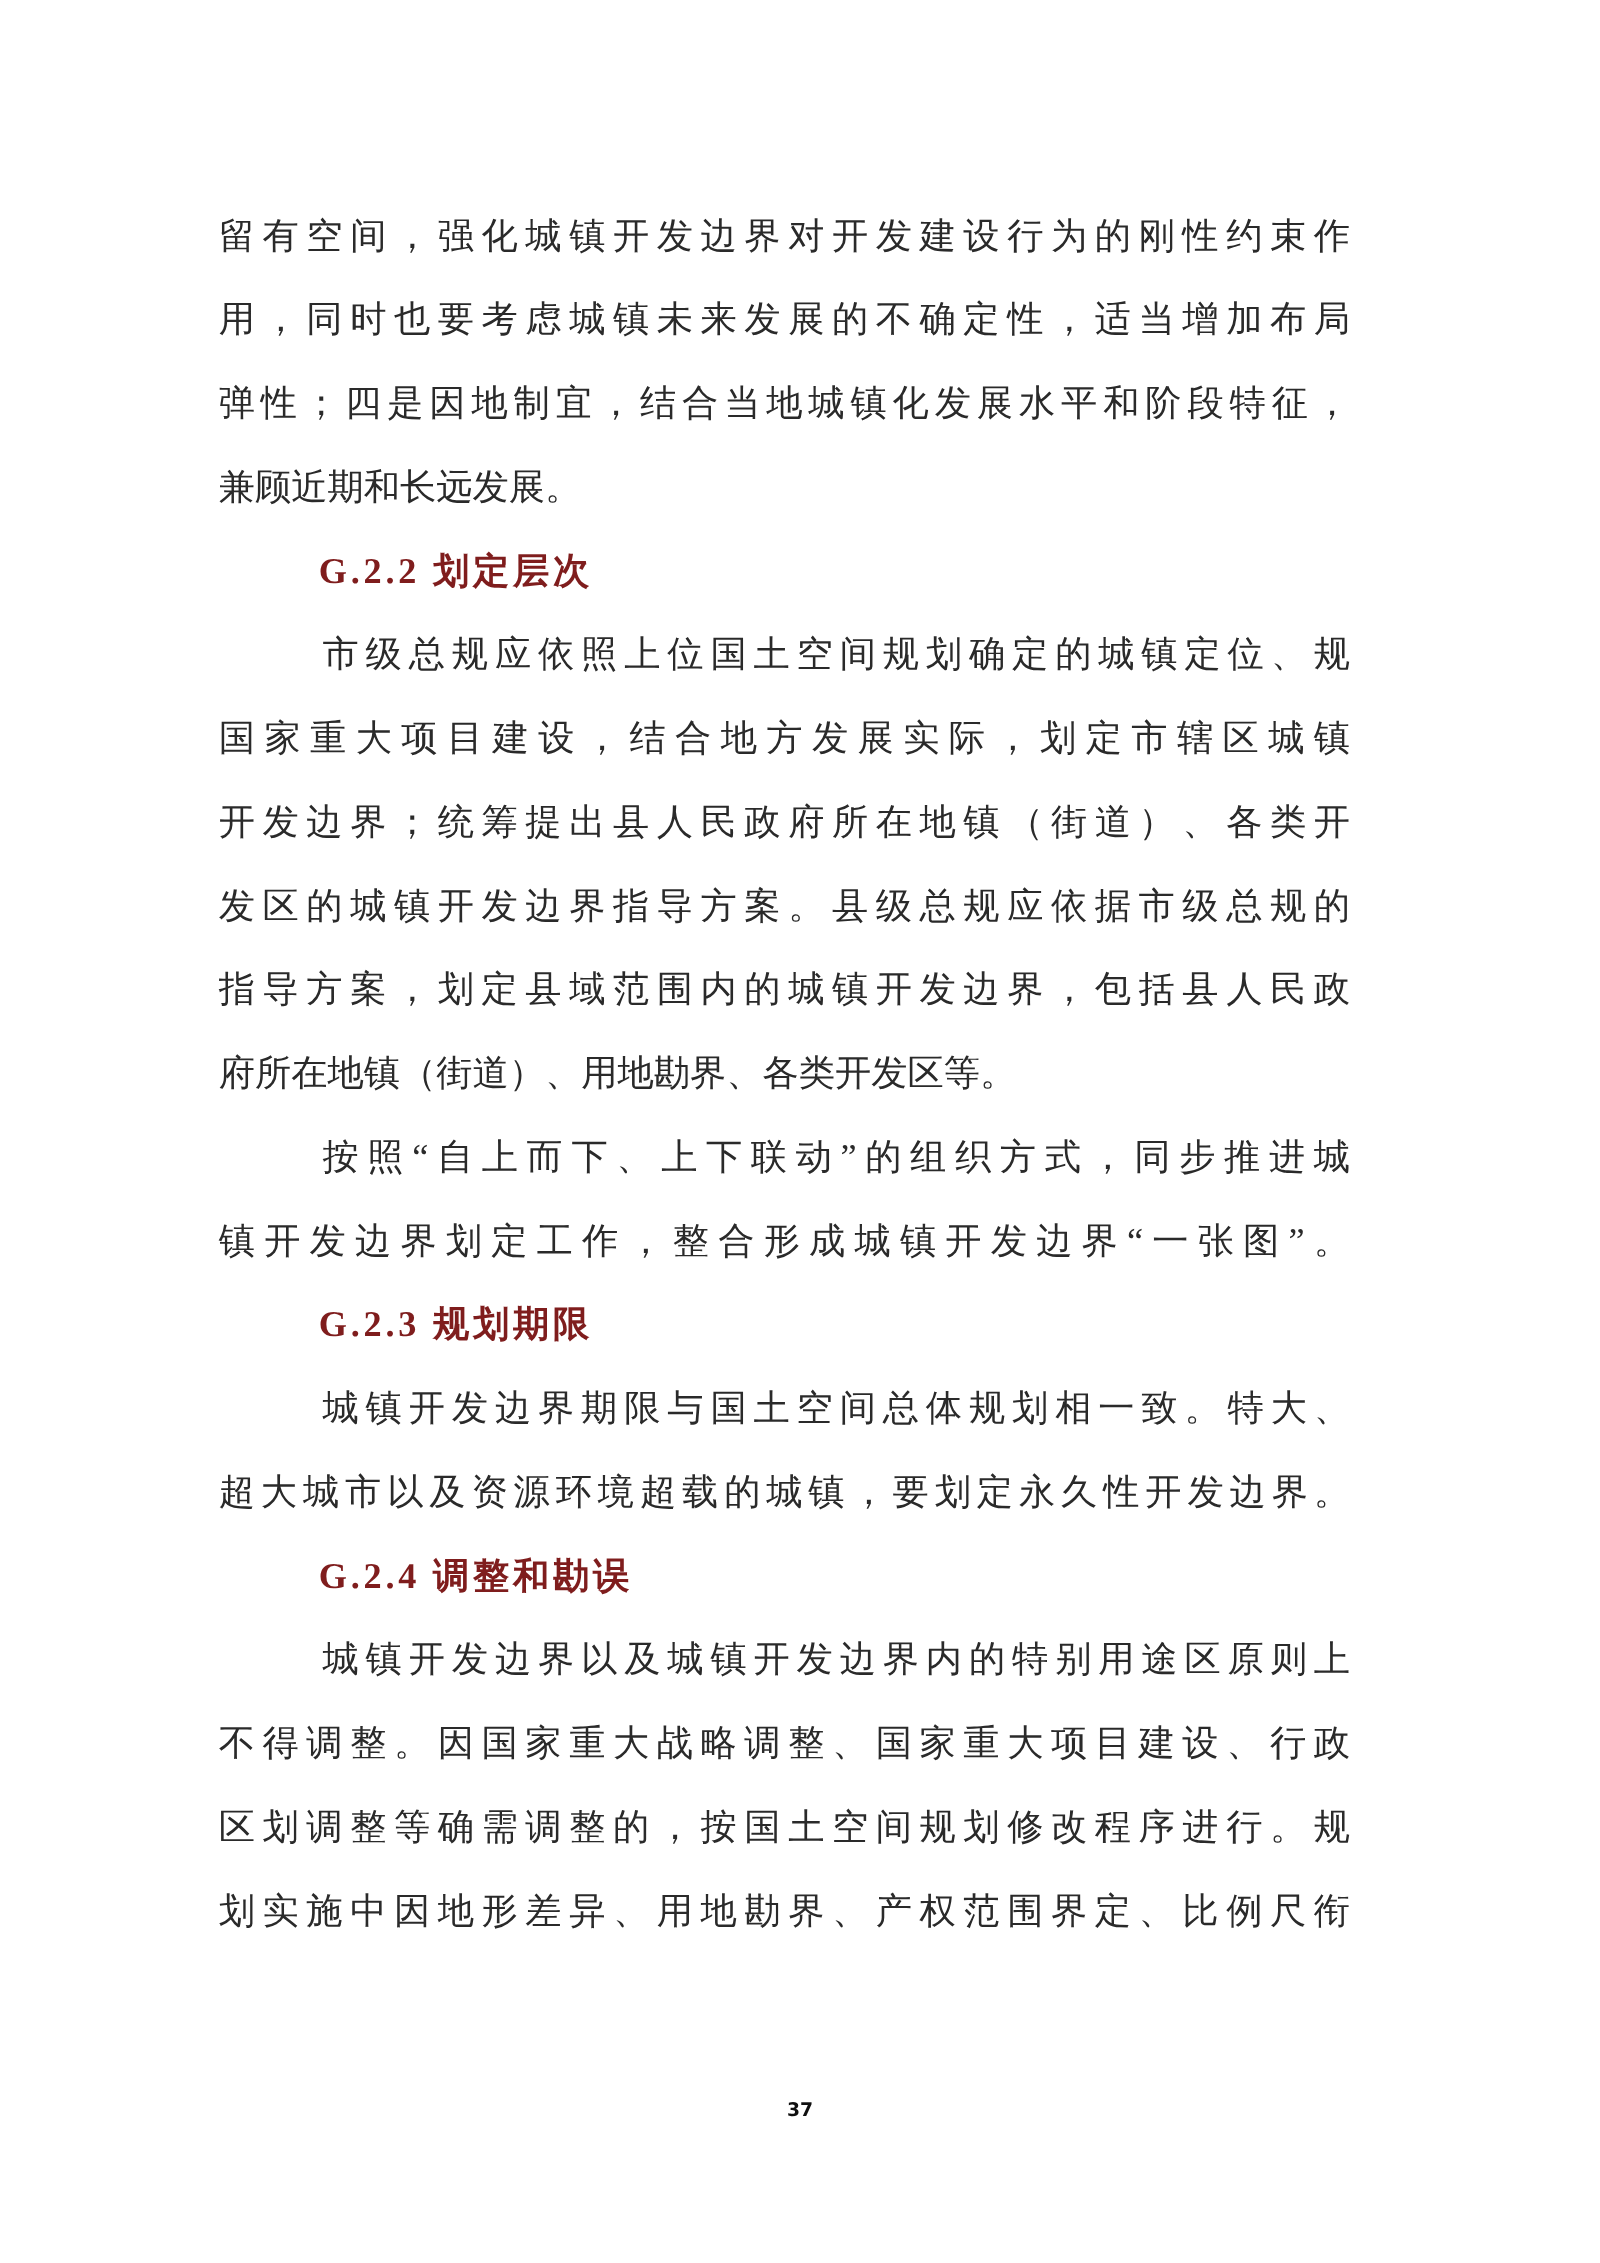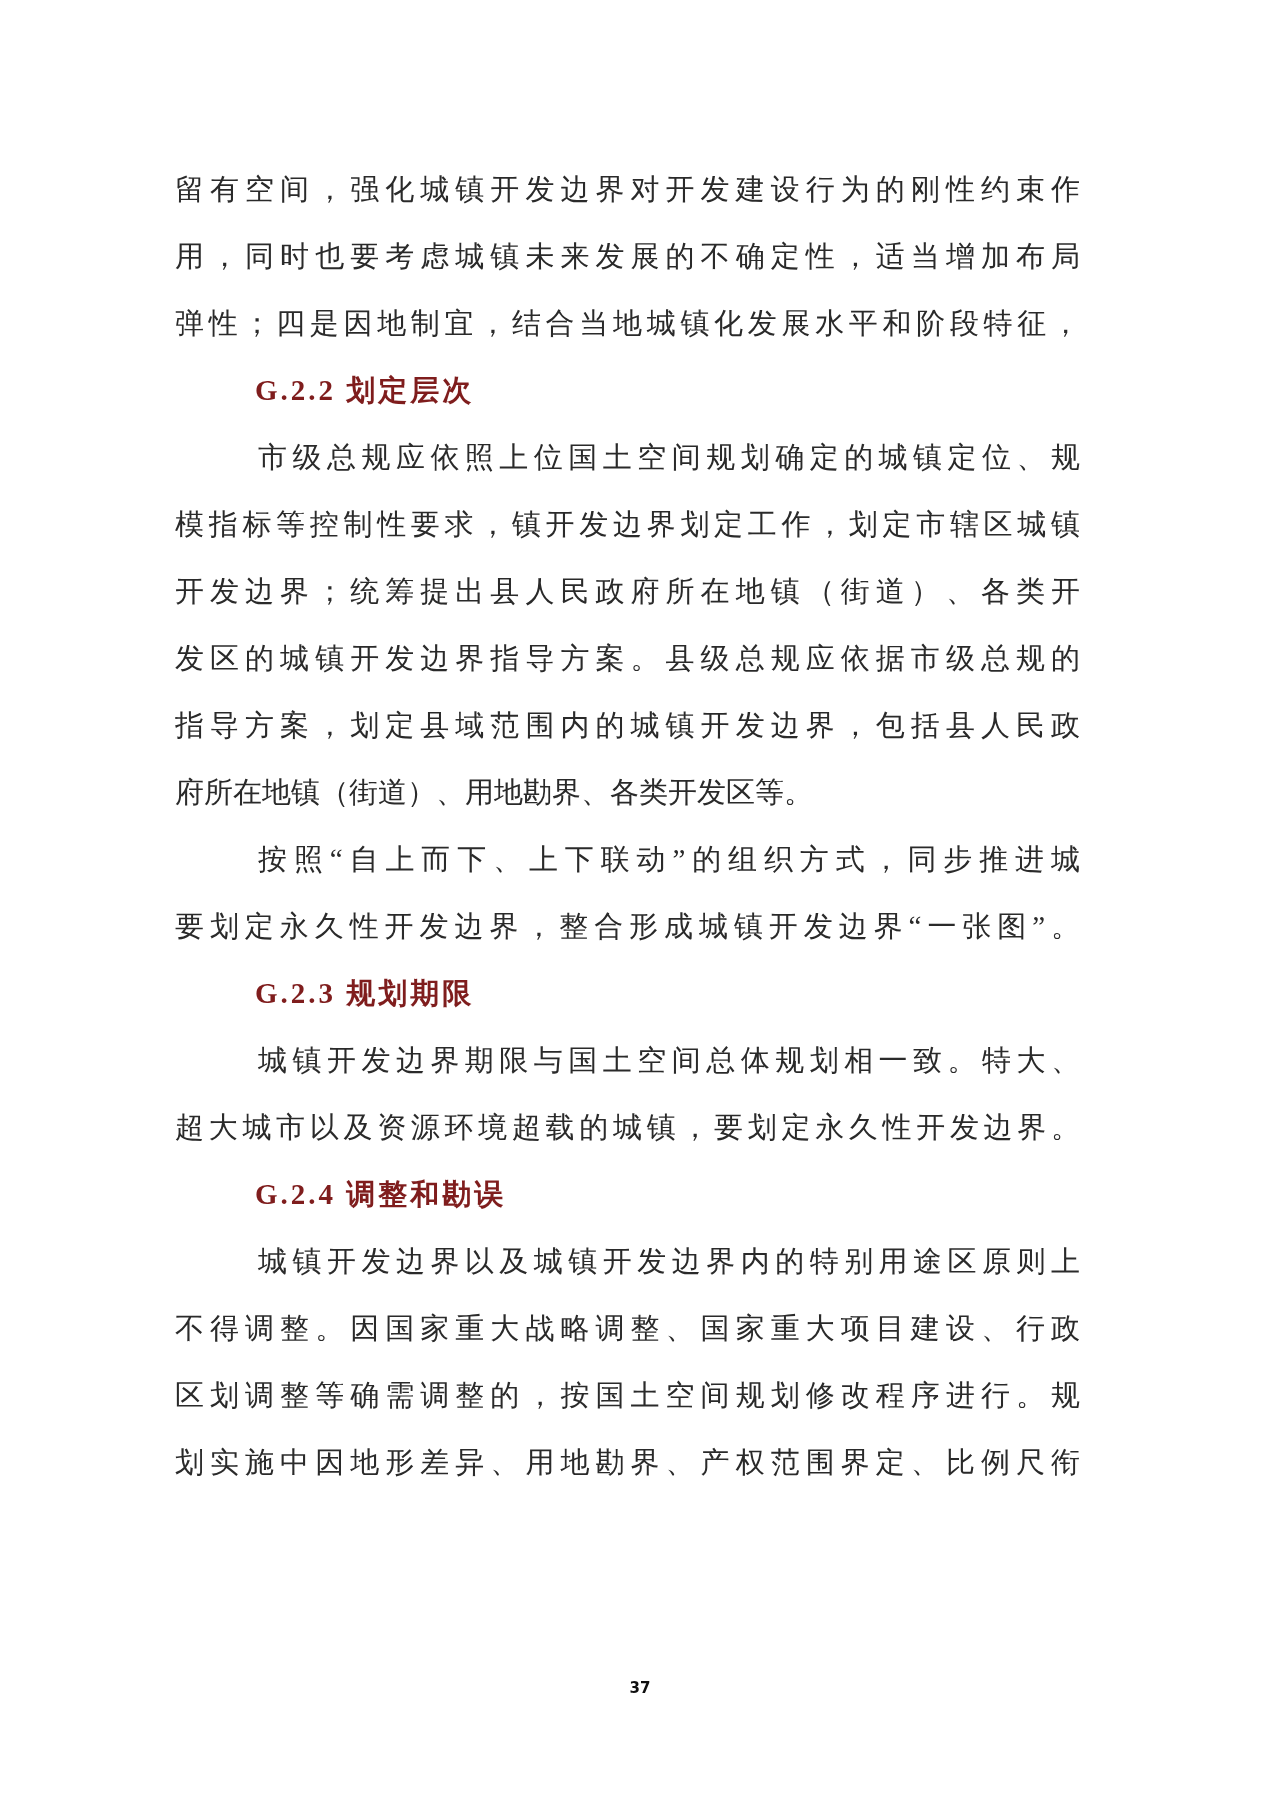--- a/index.html
+++ b/index.html
@@ -63,6 +63,7 @@
   <div class="ln">留有空间，强化城镇开发边界对开发建设行为的刚性约束作</div>
   <div class="ln">用，同时也要考虑城镇未来发展的不确定性，适当增加布局</div>
   <div class="ln">弹性；四是因地制宜，结合当地城镇化发展水平和阶段特征，</div>
+  <div class="ln last">兼顾近期和长远发展。</div>
 
   <div class="hd">G.2.2 划定层次</div>
 

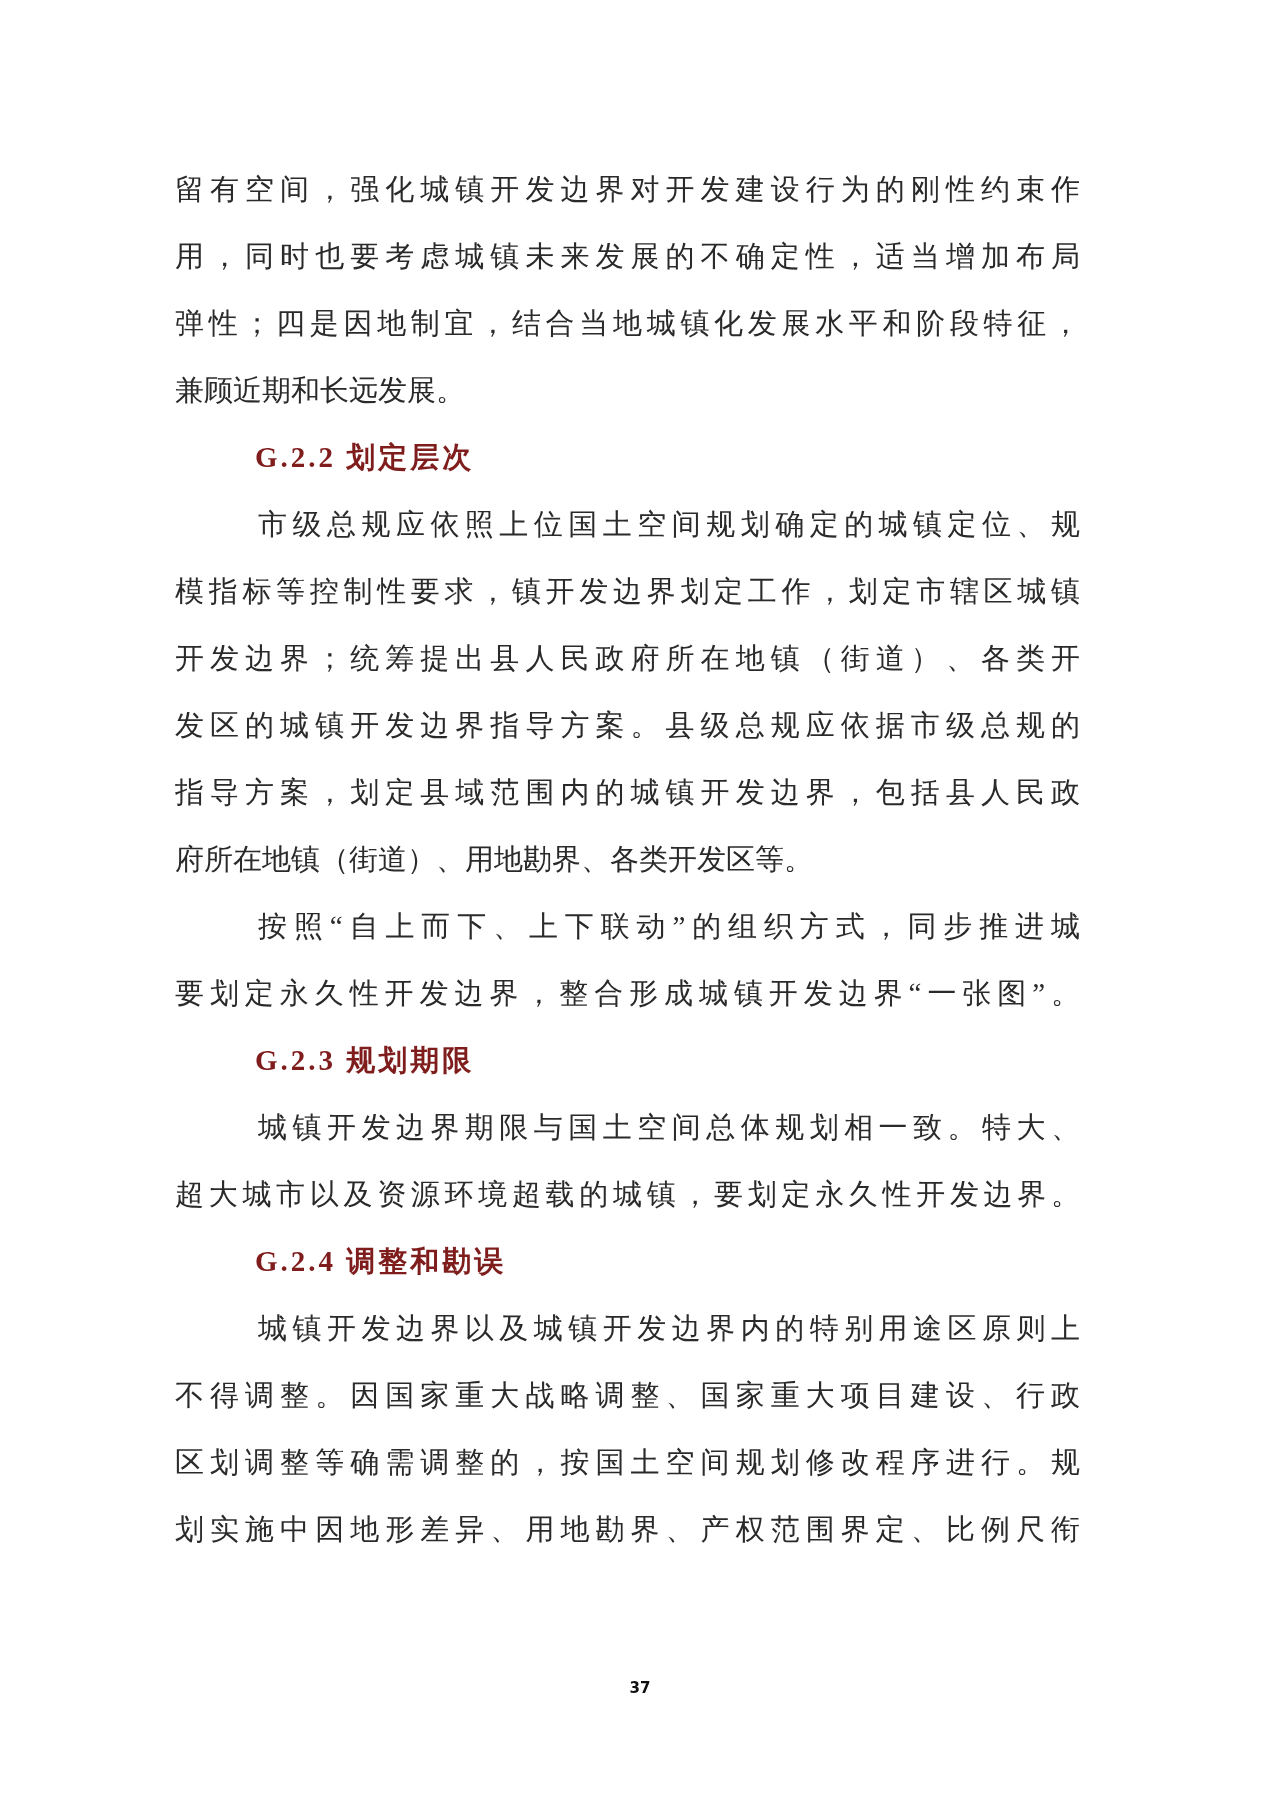--- a/index.html
+++ b/index.html
@@ -68,7 +68,7 @@
   <div class="hd">G.2.2 划定层次</div>
 
   <div class="ln ind">市级总规应依照上位国土空间规划确定的城镇定位、规</div>
-  <div class="ln">模指标等控制性要求，镇开发边界划定工作，划定市辖区城镇</div>
+  <div class="ln">国家重大项目建设，结合地方发展实际，划定市辖区城镇</div>
   <div class="ln">开发边界；统筹提出县人民政府所在地镇（街道）、各类开</div>
   <div class="ln">发区的城镇开发边界指导方案。县级总规应依据市级总规的</div>
   <div class="ln">指导方案，划定县域范围内的城镇开发边界，包括县人民政</div>

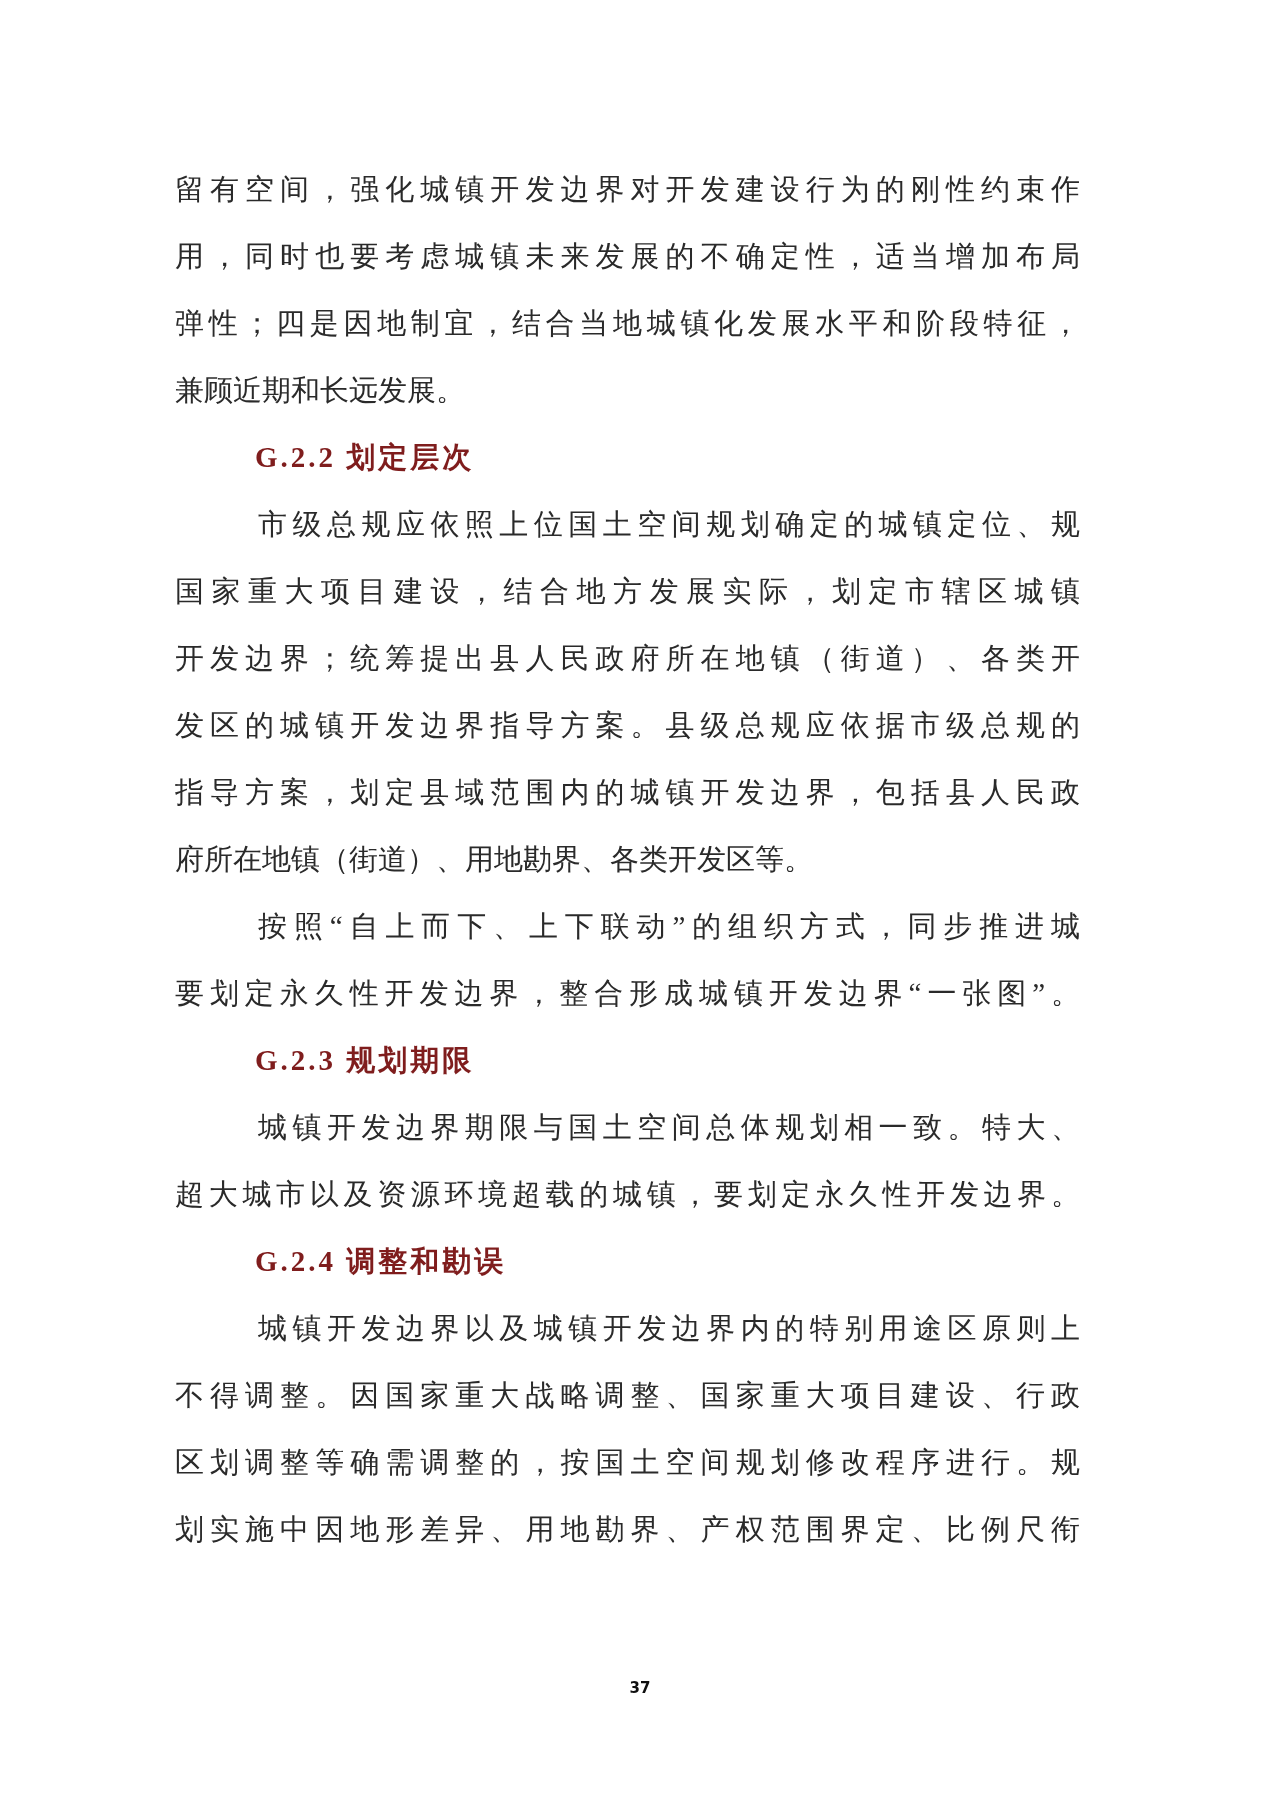--- a/index.html
+++ b/index.html
@@ -75,7 +75,7 @@
   <div class="ln last">府所在地镇（街道）、用地勘界、各类开发区等。</div>
 
   <div class="ln ind">按照“自上而下、上下联动”的组织方式，同步推进城</div>
-  <div class="ln">要划定永久性开发边界，整合形成城镇开发边界“一张图”。</div>
+  <div class="ln">镇开发边界划定工作，整合形成城镇开发边界“一张图”。</div>
 
   <div class="hd">G.2.3 规划期限</div>
 

